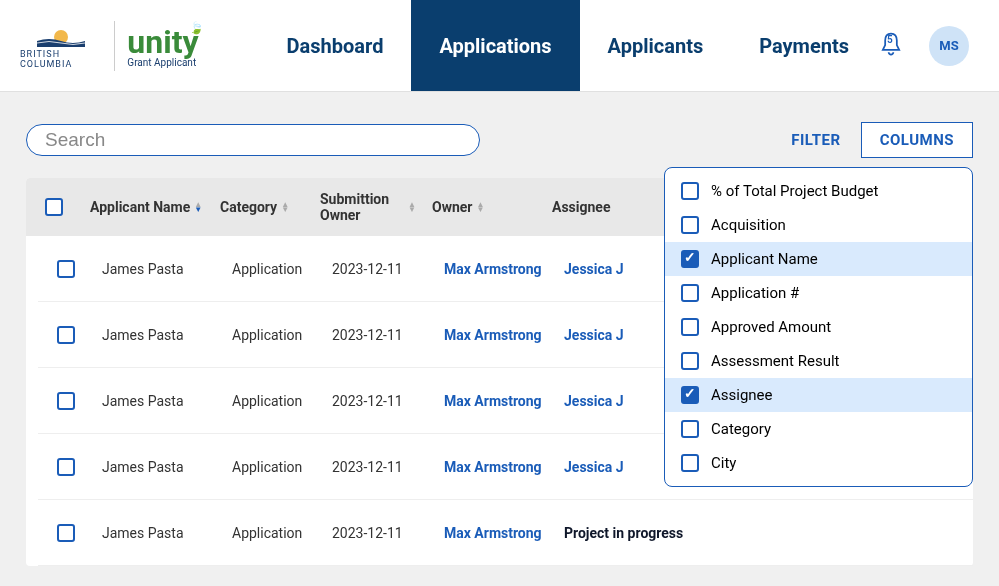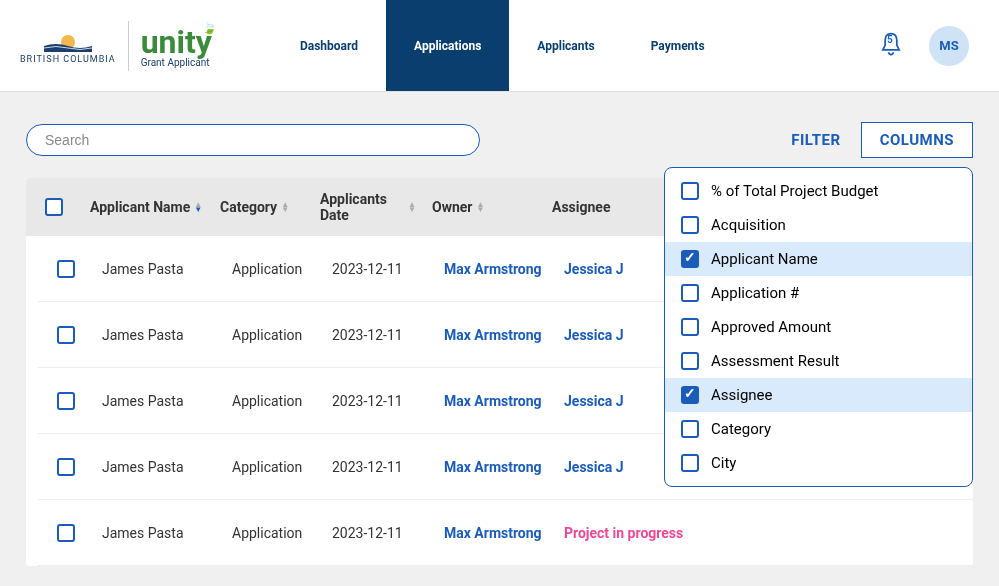--- a/index.html
+++ b/index.html
@@ -18,7 +18,7 @@
     .unity-sub { font-size: 10px; color: #1a3e6e; margin-top: -4px; }
     
     .nav { display: flex; height: 100%; margin-left: 40px; }
-    .nav-item { padding: 0 28px; display: flex; align-items: center; font-weight: 700; color: #0a3e6e; font-size: 12px; cursor: pointer; text-align: center; }
+    .nav-item { padding: 0 28px; display: flex; align-items: center; font-weight: 700; color: #0a3e6e; font-size: 20px; cursor: pointer; text-align: center; }
     .nav-item.active { background: #0a3e6e; color: #fff; }
     
     .header-right { margin-left: auto; display: flex; align-items: center; gap: 24px; padding-right: 30px; }

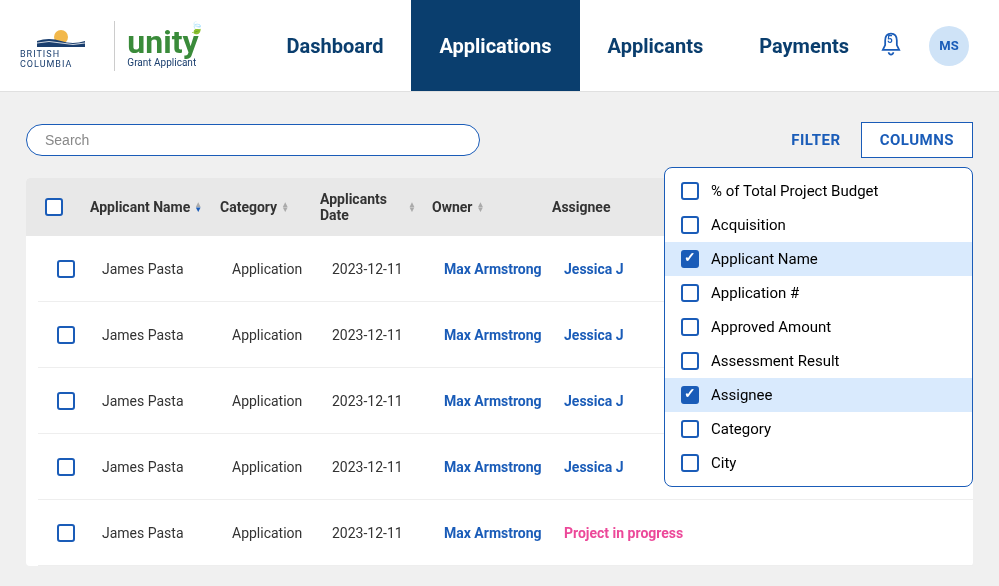--- a/index.html
+++ b/index.html
@@ -29,7 +29,7 @@
     
     .content { padding: 30px 26px; position: relative; }
     .toolbar { display: flex; align-items: center; margin-bottom: 20px; }
-    .search { width: 454px; height: 32px; border: 1.5px solid #1a5cb8; border-radius: 16px; padding: 0 18px; font-size: 14px; color: #333; outline: none; }
+    .search { width: 454px; height: 32px; border: 1.5px solid #1a5cb8; border-radius: 16px; padding: 0 18px; font-size: 19px; color: #333; outline: none; }
     .search::placeholder { color: #888; }
     .toolbar-right { margin-left: auto; display: flex; gap: 20px; align-items: center; }
     .filter-btn { color: #1a5cb8; font-weight: 700; font-size: 15px; cursor: pointer; letter-spacing: 0.5px; }

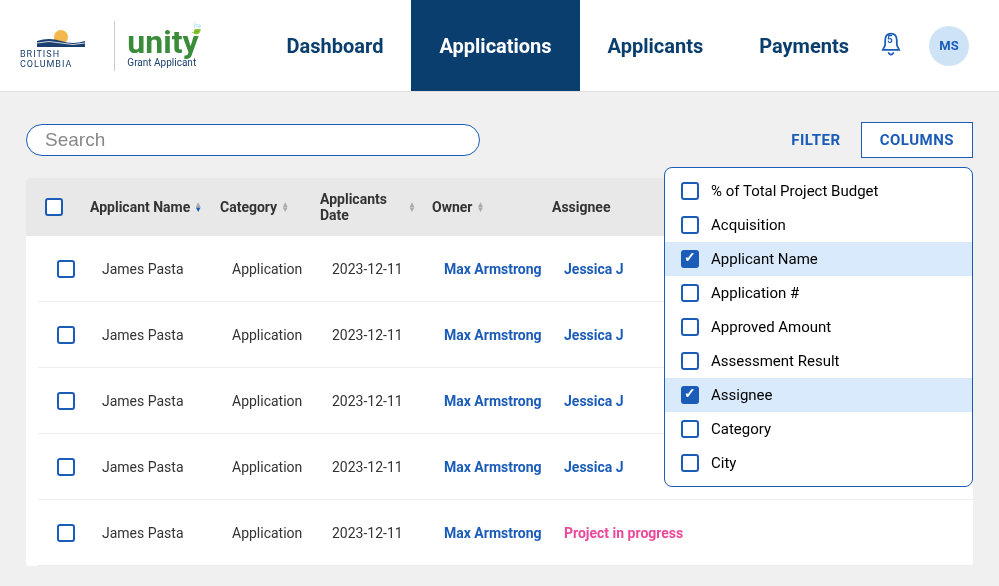--- a/index.html
+++ b/index.html
@@ -134,7 +134,7 @@
           </span>
         </div>
       <div class="th col-date">
-          <span>Applicants Date</span>
+          <span>Submittion Owner</span>
           <span class="sort">
             <span class="up">▲</span>
             <span class="down">▼</span>

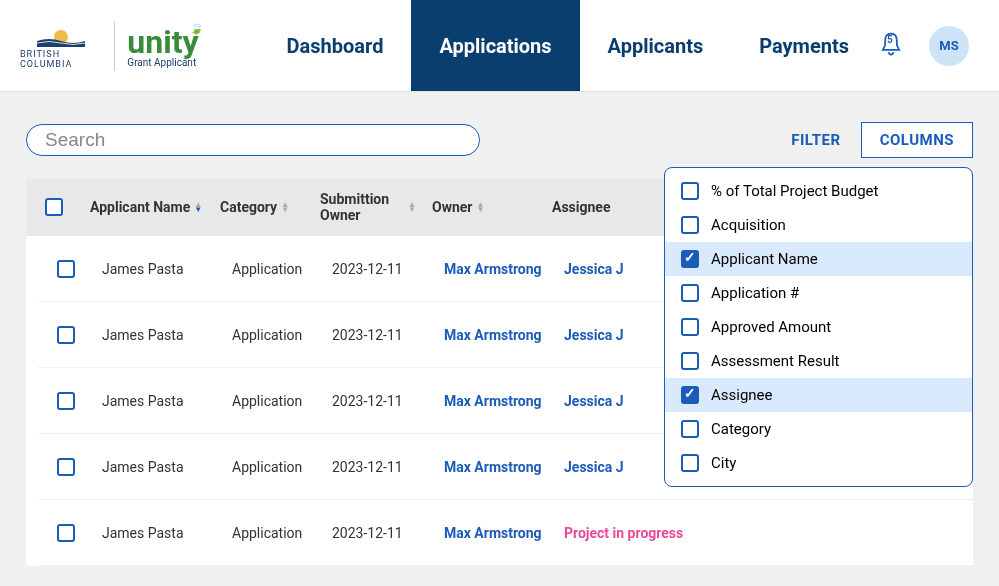--- a/index.html
+++ b/index.html
@@ -54,7 +54,7 @@
     .trow { display: flex; align-items: center; height: 66px; border-bottom: 1px solid #eee; margin-left: 12px; }
     .td { color: #333; }
     .td.link { color: #1a5cb8; font-weight: 700; cursor: pointer; }
-    .td.status { color: #ec4899; font-weight: 700; }
+    .td.status { color: #0f172a; font-weight: 700; }
     
     .chk { width: 18px; height: 18px; border: 2px solid #1a5cb8; border-radius: 3px; cursor: pointer; background: #fff; }
     

